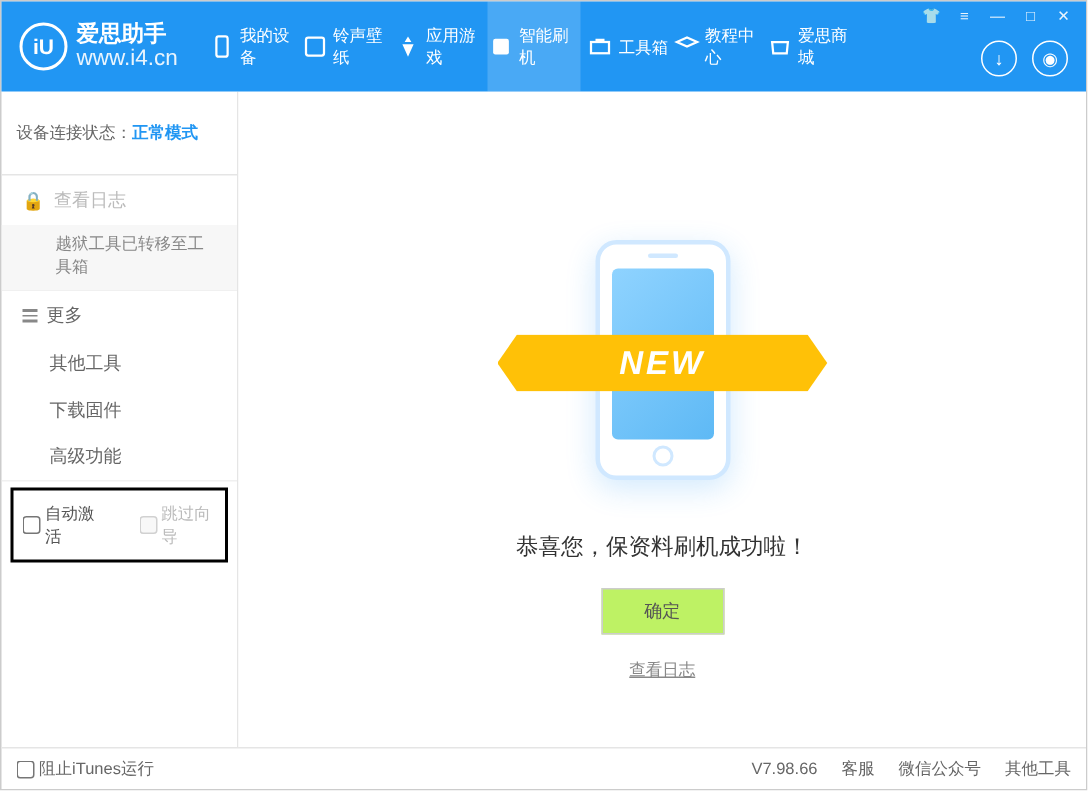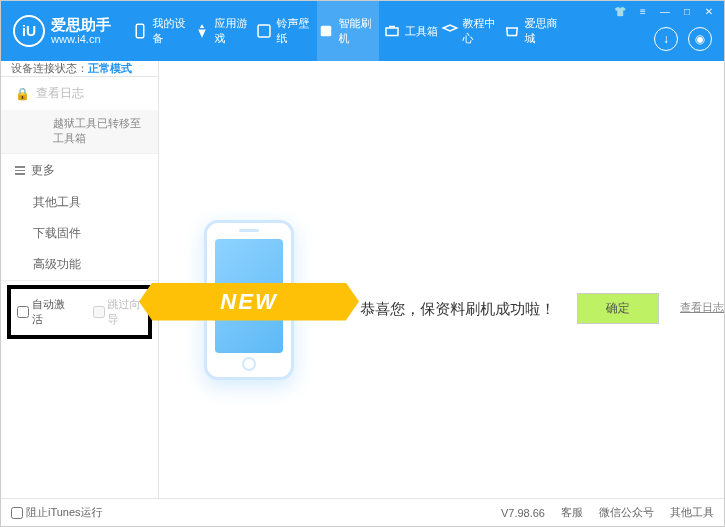--- a/index.html
+++ b/index.html
@@ -86,19 +86,19 @@
       </div>
       <div class="nav-item">
         <span class="nav-icon">
+            <svg width="18" height="18" viewBox="0 0 24 24" fill="none" stroke="#fff" stroke-width="2">
+              <rect x="4" y="4" width="16" height="16" rx="2"></rect>
+            </svg>
+          </span>
+        <span>铃声壁纸</span>
+      </div>
+      <div class="nav-item">
+        <span class="nav-icon">
             <svg width="18" height="18" viewBox="0 0 24 24" fill="#fff">
               <path d="M12 3l3 5h-6z M7 10h10l-5 11z"></path>
             </svg>
           </span>
         <span>应用游戏</span>
-      </div>
-      <div class="nav-item">
-        <span class="nav-icon">
-            <svg width="18" height="18" viewBox="0 0 24 24" fill="none" stroke="#fff" stroke-width="2">
-              <rect x="4" y="4" width="16" height="16" rx="2"></rect>
-            </svg>
-          </span>
-        <span>铃声壁纸</span>
       </div>
       <div class="nav-item active">
         <span class="nav-icon">

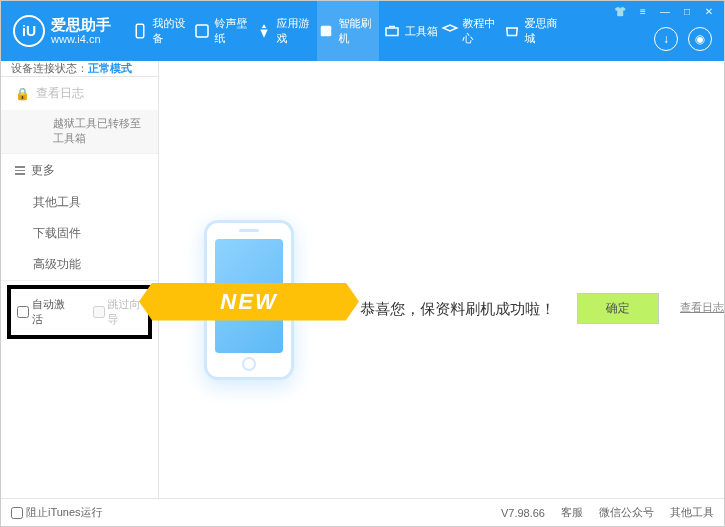--- a/index.html
+++ b/index.html
@@ -12,7 +12,7 @@
 .logo-circle { width: 32px; height: 32px; border: 2px solid #fff; border-radius: 50%; display: flex; align-items: center; justify-content: center; font-weight: bold; font-size: 14px; margin-right: 6px; }
 .logo-text { display: flex; flex-direction: column; line-height: 1.1; }
 .logo-title { font-size: 15px; font-weight: bold; }
-.logo-sub { font-size: 11px; opacity: 0.9; }
+.logo-sub { font-size: 15px; opacity: 0.9; }
 .nav { display: flex; height: 100%; }
 .nav-item { width: 62px; display: flex; align-items: center; justify-content: center; cursor: pointer; font-size: 11px; gap: 3px; }
 .nav-item.active { background: rgba(255,255,255,0.18); }

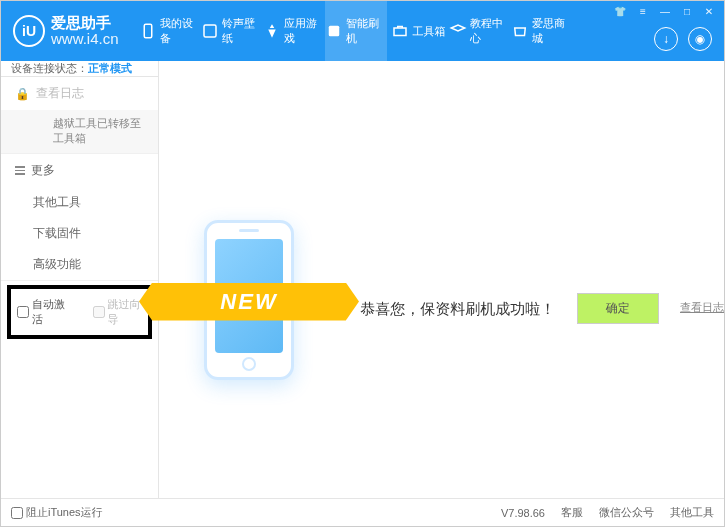--- a/index.html
+++ b/index.html
@@ -27,7 +27,7 @@
 
 
 .sidebar { width: 158px; border-right: 1px solid #e5e5e5; display: flex; flex-direction: column; font-size: 12px; color: #555; }
-.status-bar { padding: 0 10px; border-bottom: 1px solid #e5e5e5; font-size: 11px; color: #666; }
+.status-bar { padding: 20px 10px; border-bottom: 1px solid #e5e5e5; font-size: 11px; color: #666; }
 .status-value { color: #2196f3; font-weight: bold; }
 .side-section { border-bottom: 1px solid #f0f0f0; }
 .side-header { padding: 8px 14px; display: flex; align-items: center; gap: 6px; color: #666; cursor: pointer; }

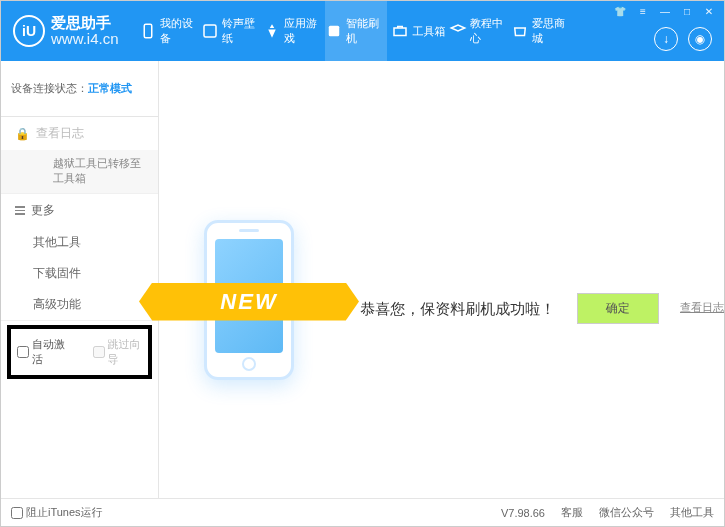--- a/index.html
+++ b/index.html
@@ -34,7 +34,7 @@
 .side-header.active { color: #2196f3; border-left: 3px solid #2196f3; background: #f5faff; padding-left: 11px; }
 .side-item { padding: 7px 14px 7px 32px; cursor: pointer; color: #666; }
 .side-item.active { color: #2196f3; background: #e6f3ff; border-left: 3px solid #2196f3; padding-left: 29px; }
-.side-sub { padding: 6px 14px 6px 52px; background: #f7f7f7; color: #888; font-size: 11px; line-height: 1.4; }
+.side-sub { padding: 6px 14px 6px 36px; background: #f7f7f7; color: #888; font-size: 11px; line-height: 1.4; }
 .checkbox-area { border: 4px solid #000000; margin: 4px 6px; padding: 8px 6px; display: flex; gap: 26px; align-items: flex-end; }
 .chk { display: flex; align-items: center; gap: 3px; font-size: 11px; cursor: pointer; }
 .chk input { width: 12px; height: 12px; }

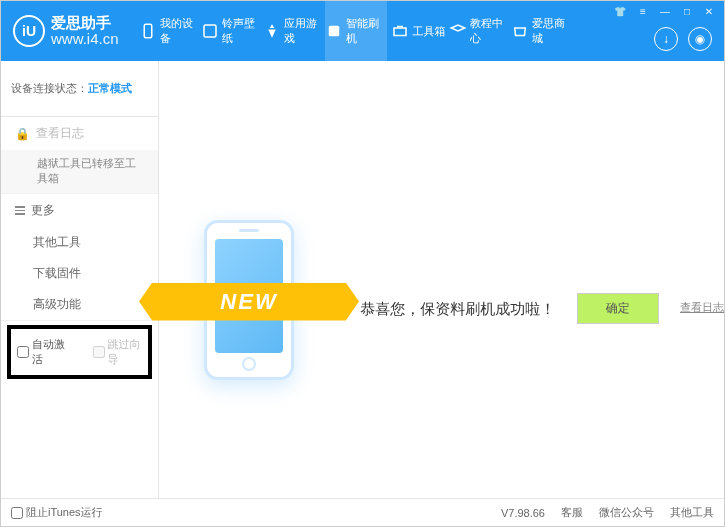--- a/index.html
+++ b/index.html
@@ -42,7 +42,7 @@
 .device-info { padding: 6px 10px; font-size: 11px; }
 
 
-.main { flex: 1; display: flex; align-items: center; justify-content: space-between; padding-top: 40px; background: #fff; }
+.main { flex: 1; display: flex; flex-direction: column; align-items: center; justify-content: center; padding-top: 40px; background: #fff; }
 .illustration { width: 180px; height: 190px; position: relative; display: flex; align-items: center; justify-content: center; }
 .phone-shape { width: 90px; height: 160px; background: #fff; border: 3px solid #d0e8ff; border-radius: 14px; position: relative; box-shadow: 0 6px 20px rgba(33,150,243,0.2); }
 .phone-shape::before { content:""; position:absolute; top:6px; left:50%; transform:translateX(-50%); width:20px; height:3px; background:#d0e8ff; border-radius:2px; }

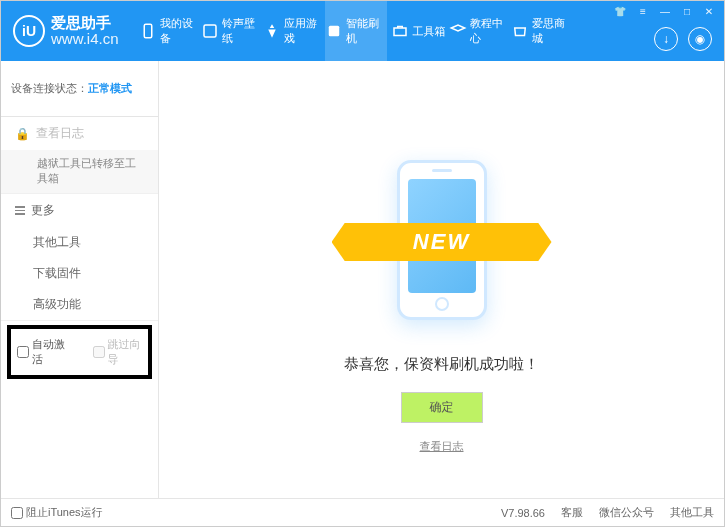--- a/index.html
+++ b/index.html
@@ -35,7 +35,7 @@
 .side-item { padding: 7px 14px 7px 32px; cursor: pointer; color: #666; }
 .side-item.active { color: #2196f3; background: #e6f3ff; border-left: 3px solid #2196f3; padding-left: 29px; }
 .side-sub { padding: 6px 14px 6px 36px; background: #f7f7f7; color: #888; font-size: 11px; line-height: 1.4; }
-.checkbox-area { border: 4px solid #000000; margin: 4px 6px; padding: 8px 6px; display: flex; gap: 26px; align-items: flex-end; }
+.checkbox-area { border: 2px solid #000000; margin: 4px 6px; padding: 8px 6px; display: flex; gap: 26px; align-items: flex-end; }
 .chk { display: flex; align-items: center; gap: 3px; font-size: 11px; cursor: pointer; }
 .chk input { width: 12px; height: 12px; }
 .chk.disabled { color: #bbb; }

